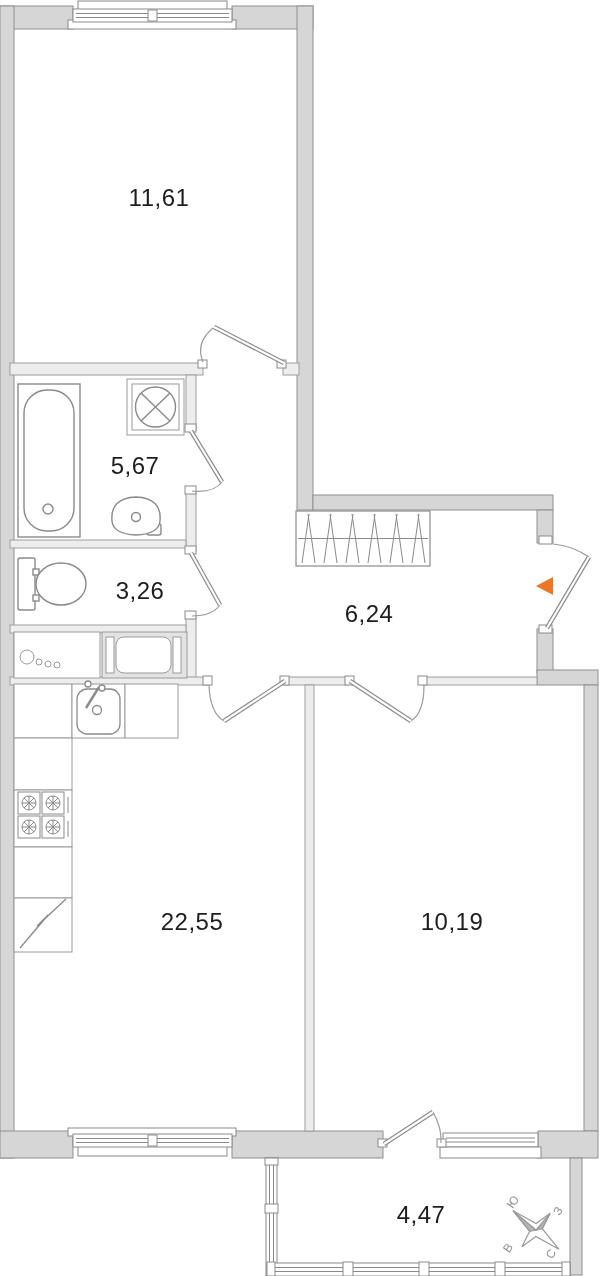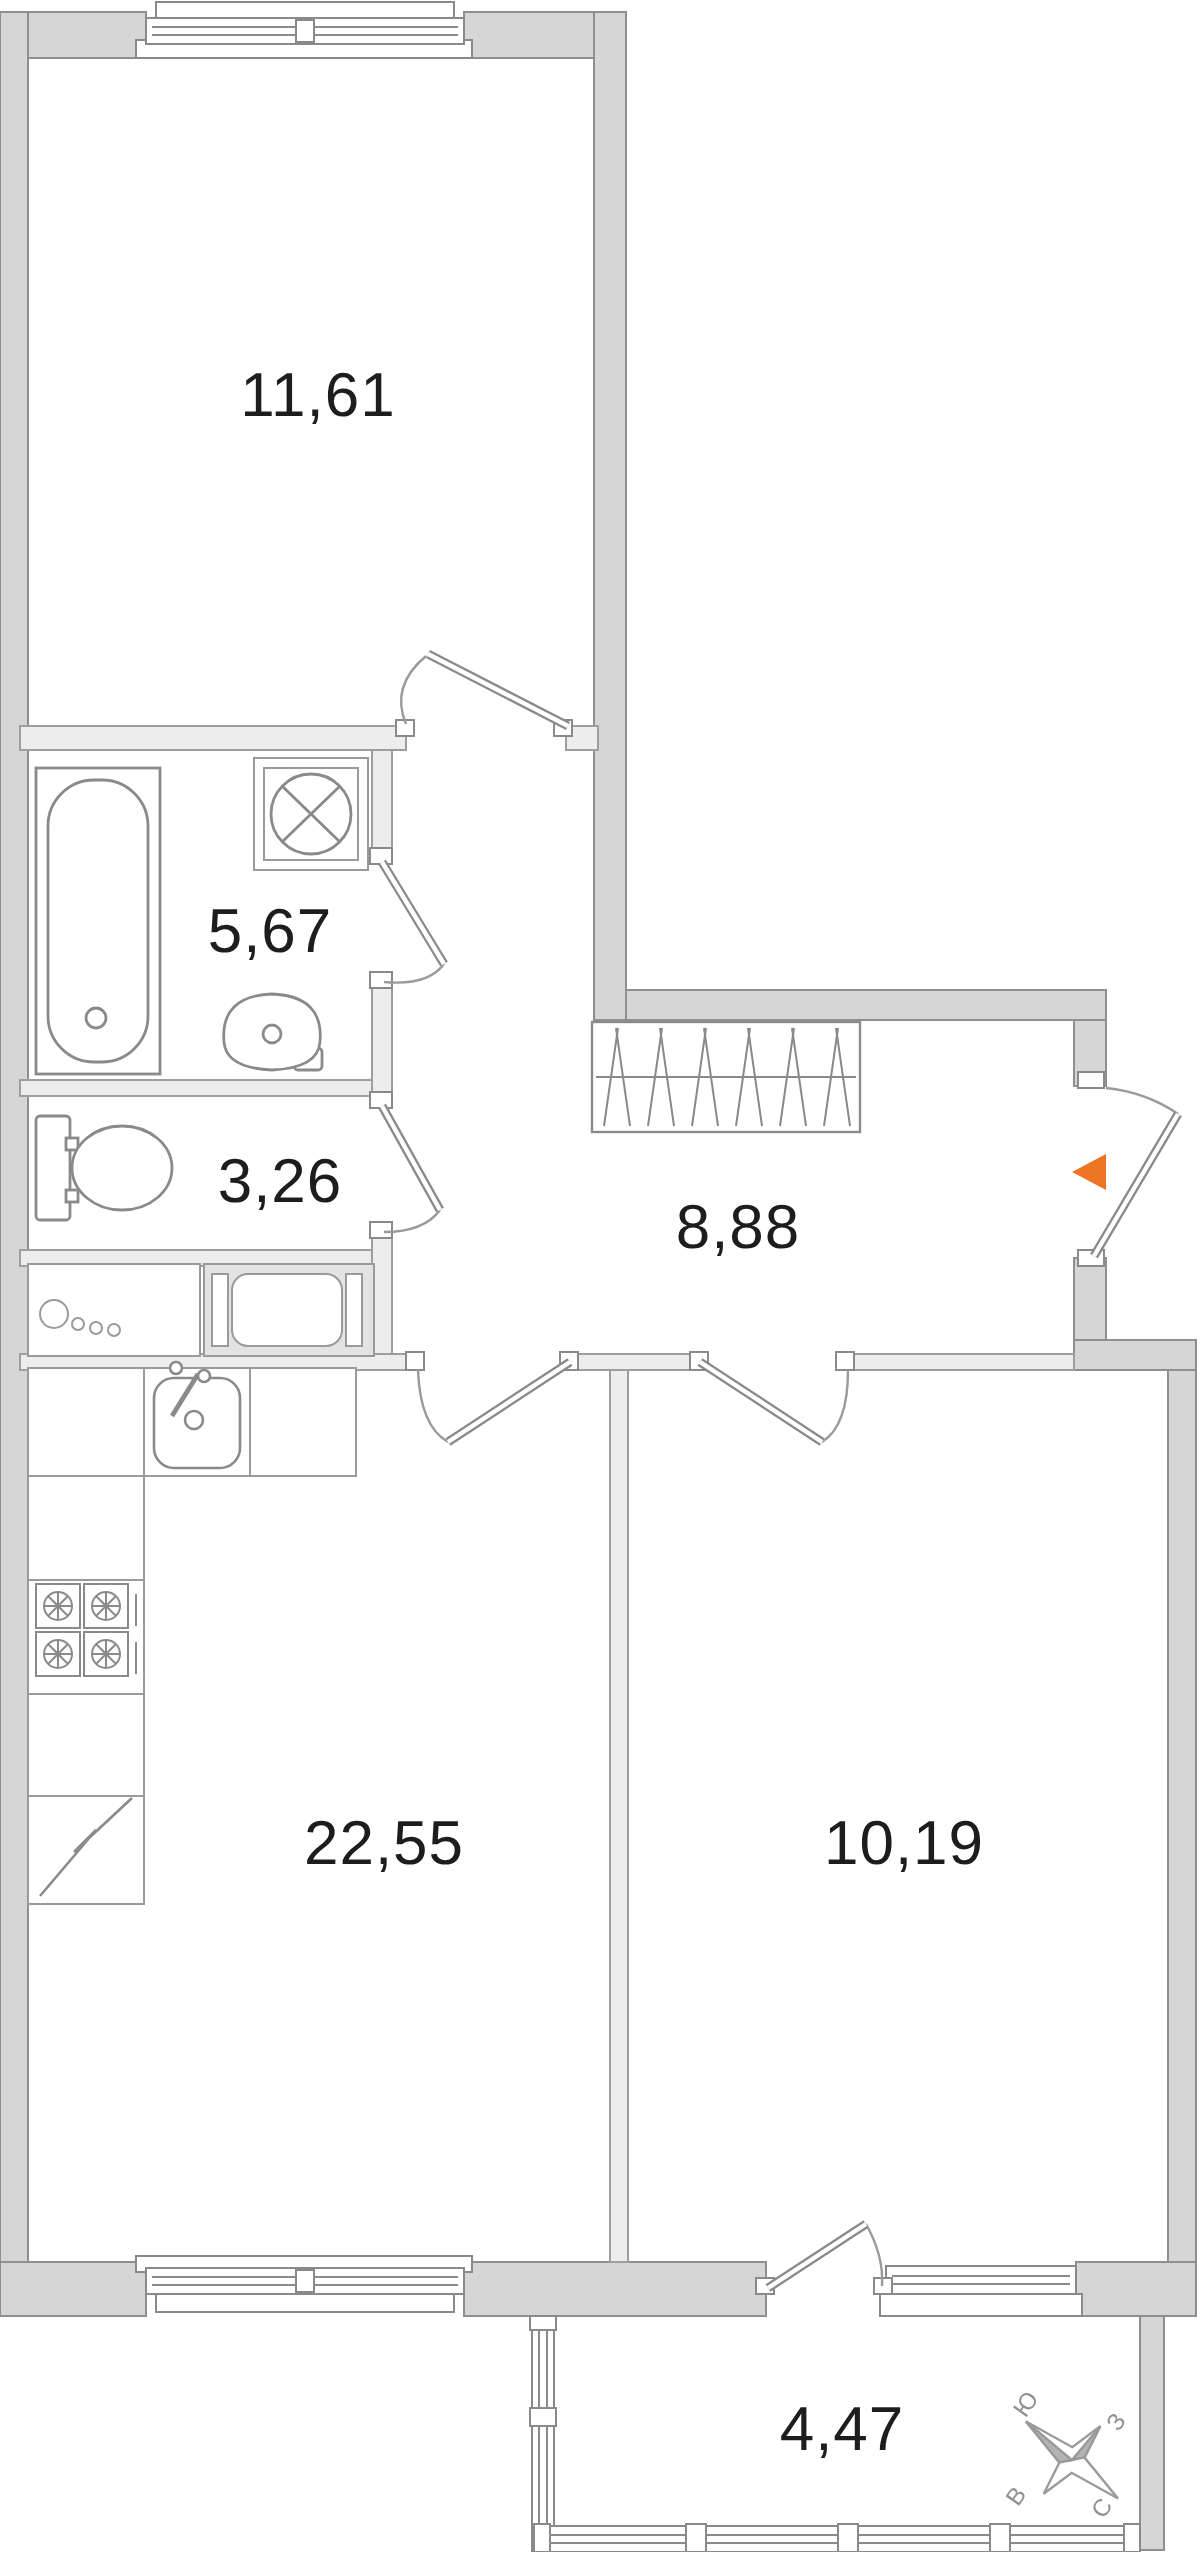--- a/index.html
+++ b/index.html
@@ -7,7 +7,7 @@
          font-family:"Liberation Sans", sans-serif;}
   .plan-svg{position:absolute;left:0;top:0;}
   .room-label{position:absolute;transform:translate(-50%,-50%);
-        font-size:31px;color:#1d1d1f;letter-spacing:.5px;white-space:nowrap;}
+        font-size:24px;color:#1d1d1f;letter-spacing:.5px;white-space:nowrap;}
 </style>
 </head>
 <body>

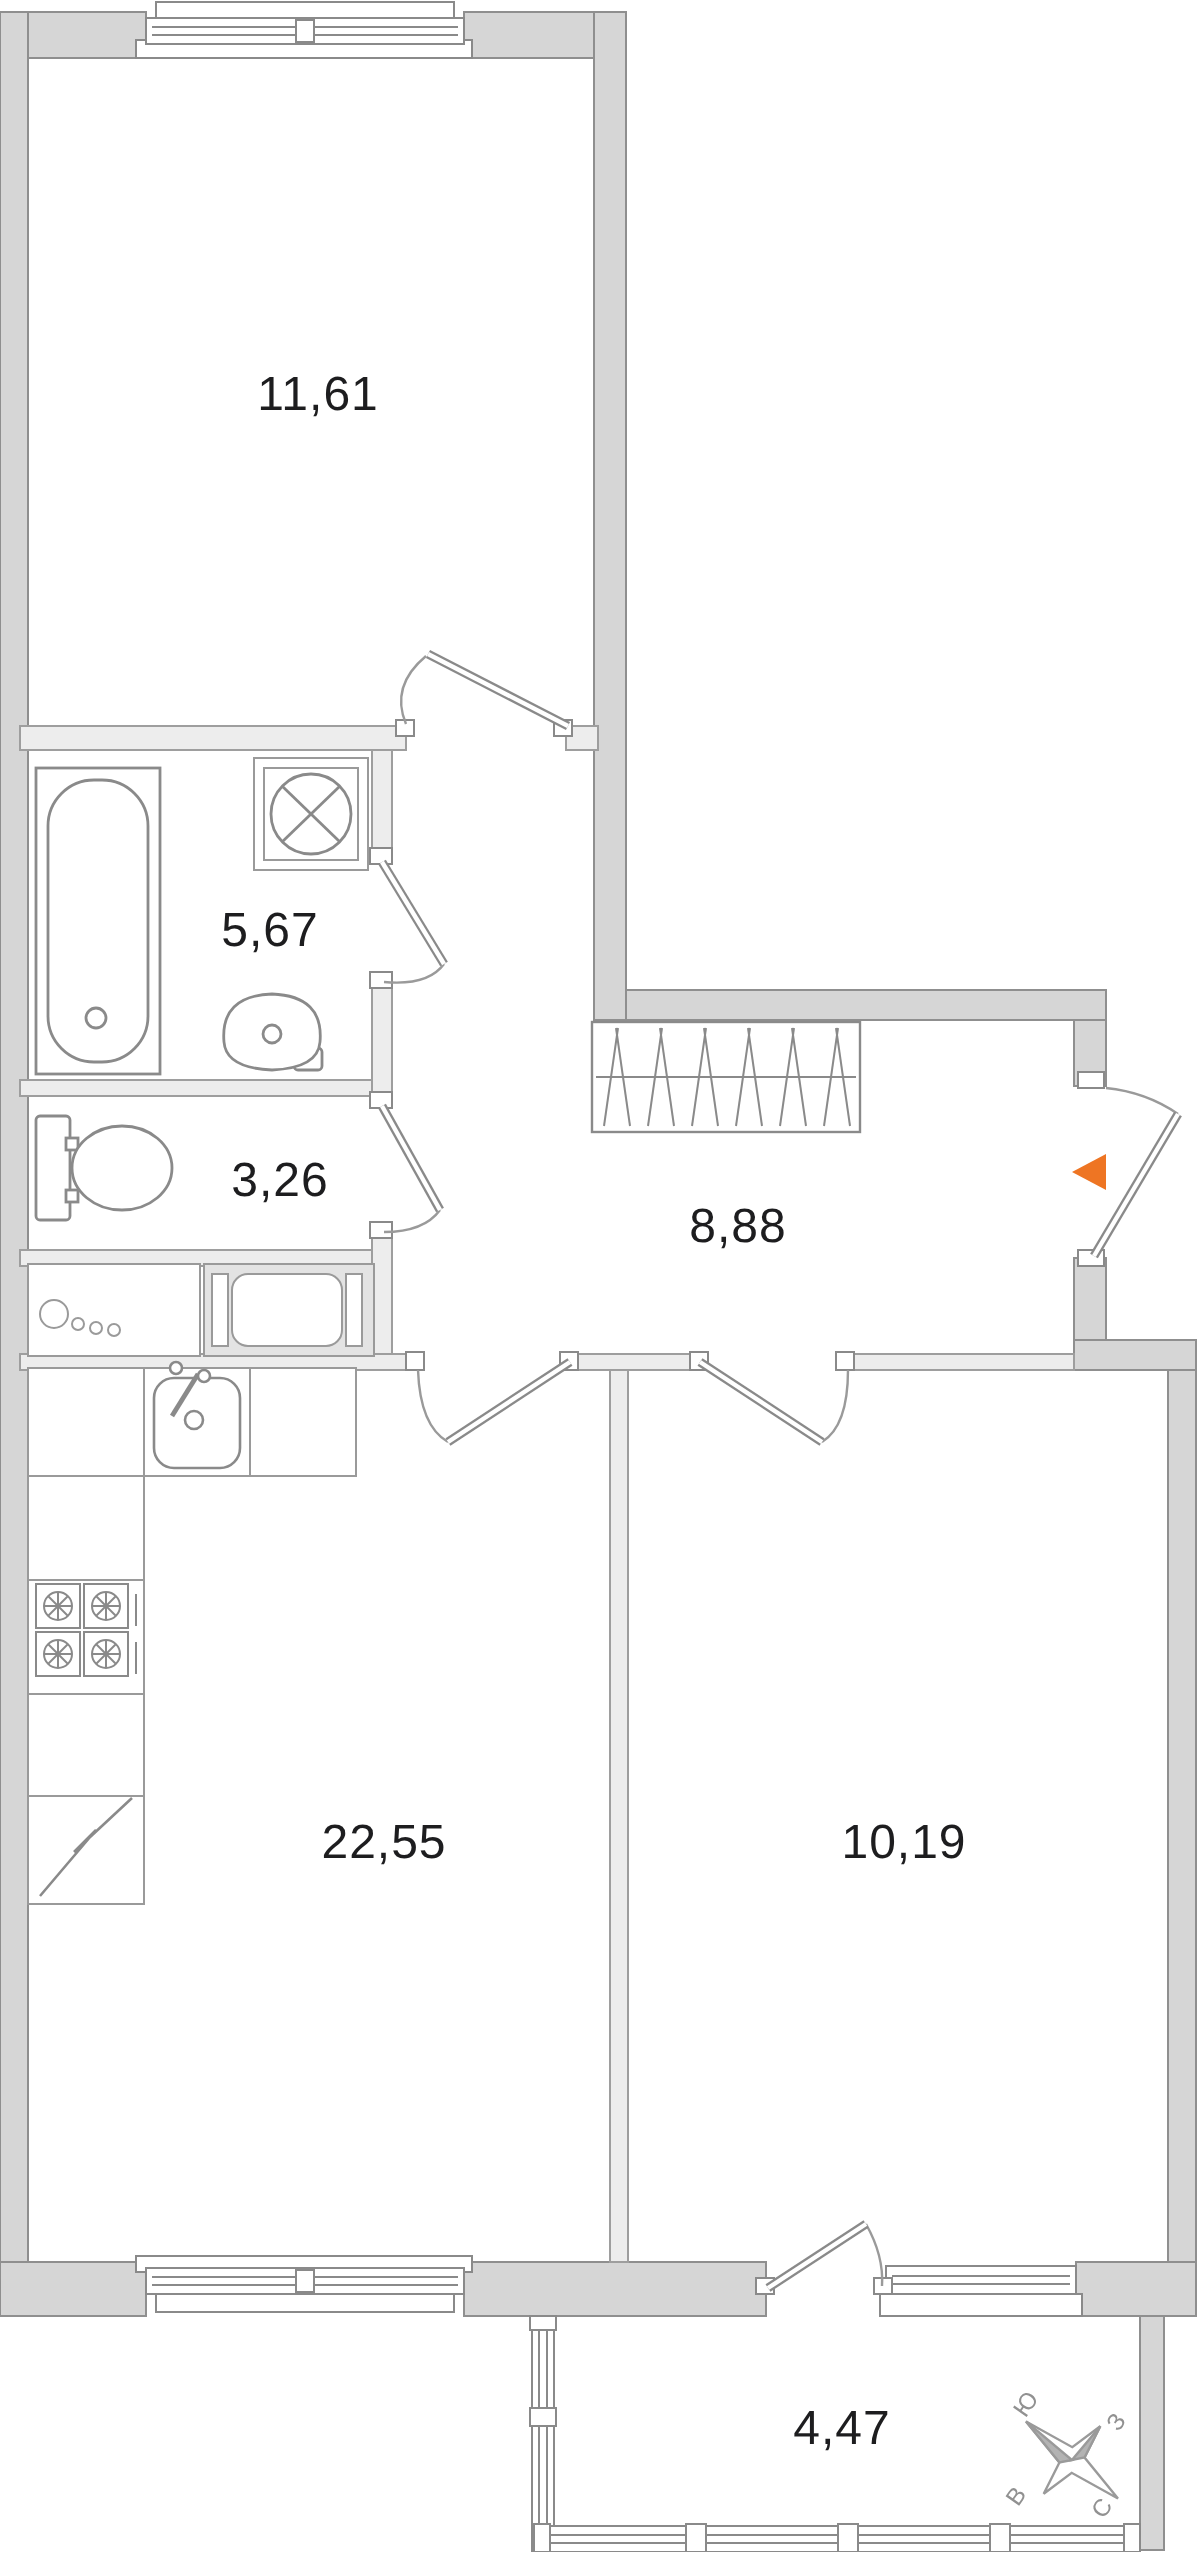--- a/index.html
+++ b/index.html
@@ -291,7 +291,7 @@
 <div class="room-label" style="left:159px;top:198px">11,61</div>
 <div class="room-label" style="left:135px;top:466px">5,67</div>
 <div class="room-label" style="left:140px;top:591px">3,26</div>
-<div class="room-label" style="left:369px;top:614px">8,88</div>
+<div class="room-label" style="left:369px;top:614px">6,24</div>
 <div class="room-label" style="left:192px;top:922px">22,55</div>
 <div class="room-label" style="left:452px;top:922px">10,19</div>
 <div class="room-label" style="left:421px;top:1215px">4,47</div>

